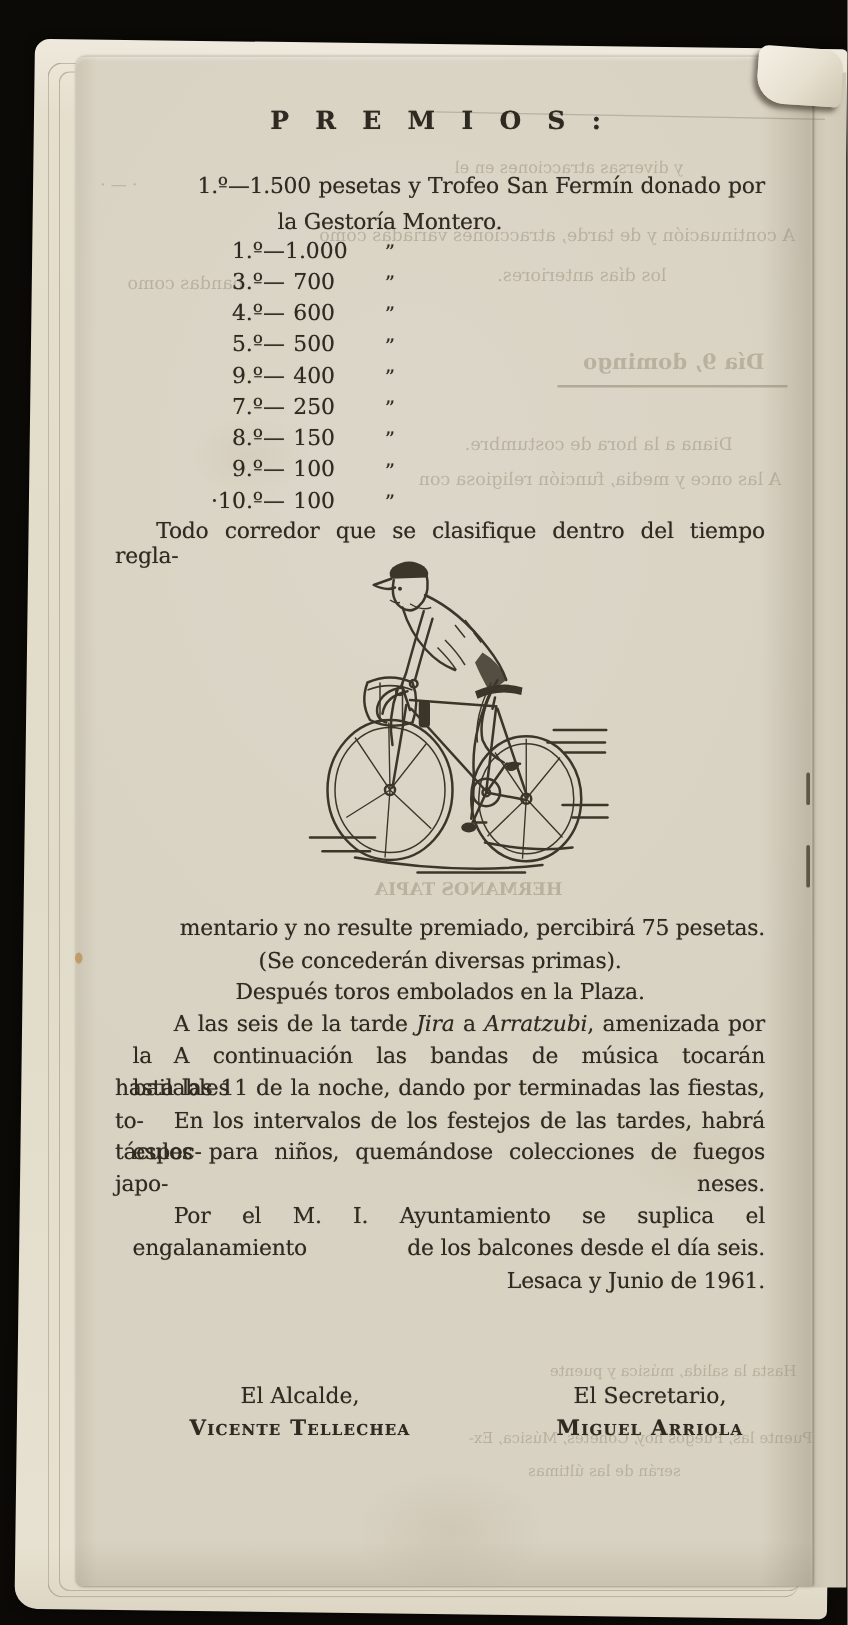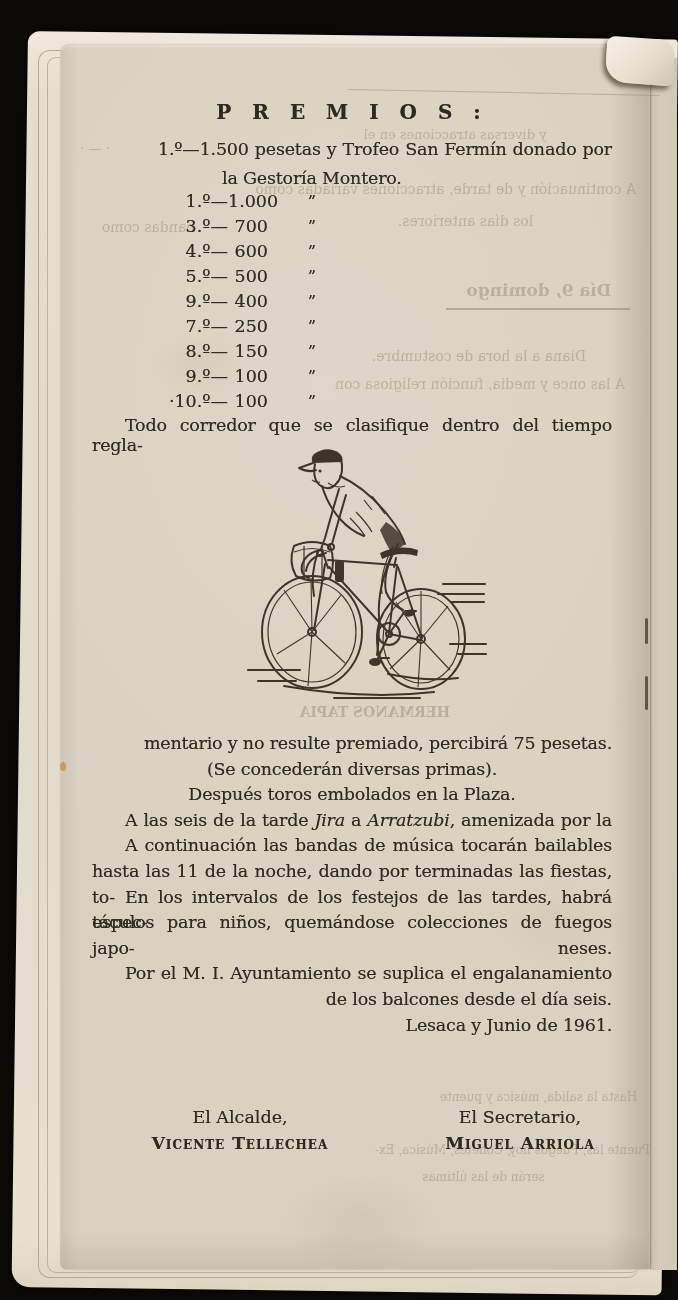--- a/index.html
+++ b/index.html
@@ -58,7 +58,7 @@
   
   .ink{color:#2f2a21;text-shadow:0 0 .6px rgba(43,38,30,.55);}
   .title{
-    position:absolute;left:92px;top:100px;width:520px;text-align:center;
+    position:absolute;left:92px;top:84px;width:520px;text-align:center;
     font-size:20px;font-weight:bold;letter-spacing:7px;
   }
   .prize1{

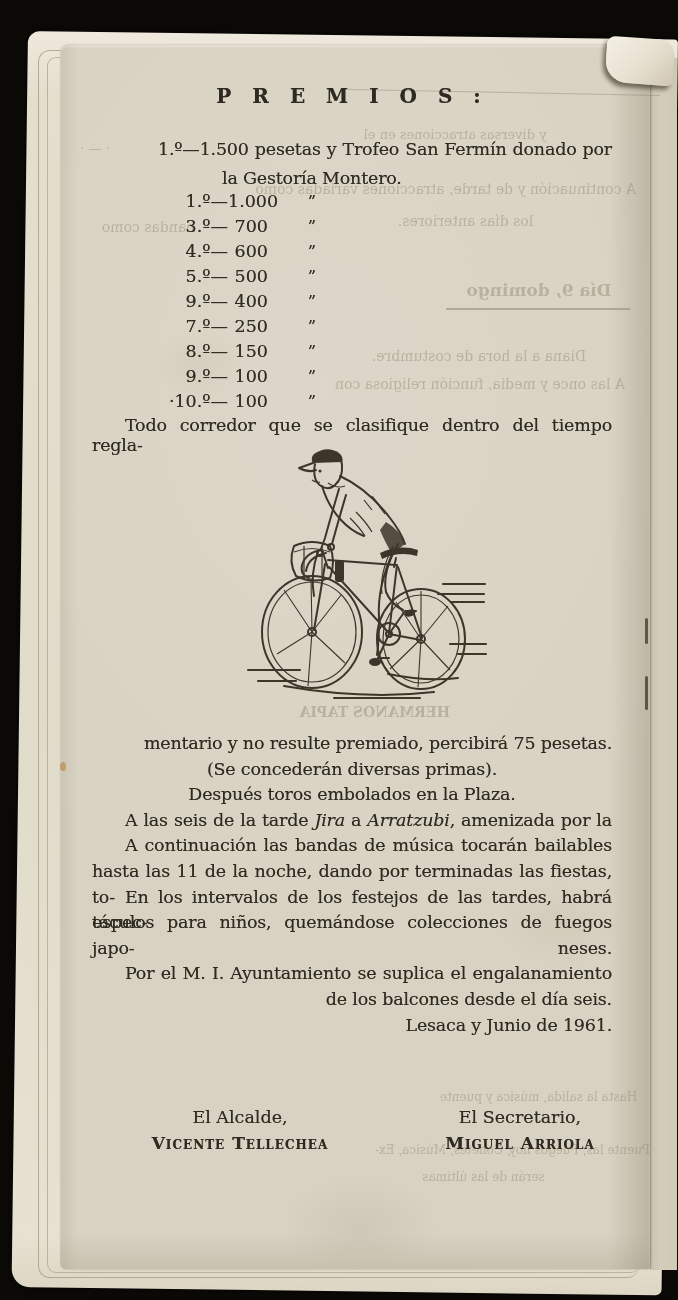--- a/index.html
+++ b/index.html
@@ -85,7 +85,7 @@
   .jline{text-align:justify;text-align-last:justify;}
   .lline{text-align:right;}
   .cline{text-align:center;}
-  .ind{text-indent:33px;}
+  .ind{text-indent:33px;margin-left:14px;}
   .ind2{text-indent:62px;}
   .it{font-style:italic;}
   .sig{position:absolute;width:232px;text-align:center;font-size:17.5px;}

